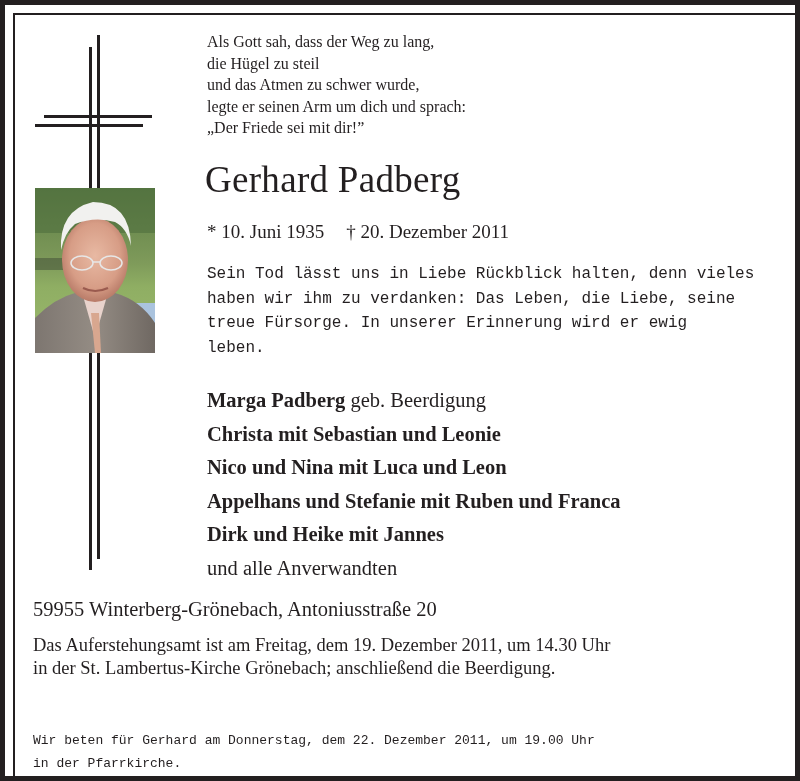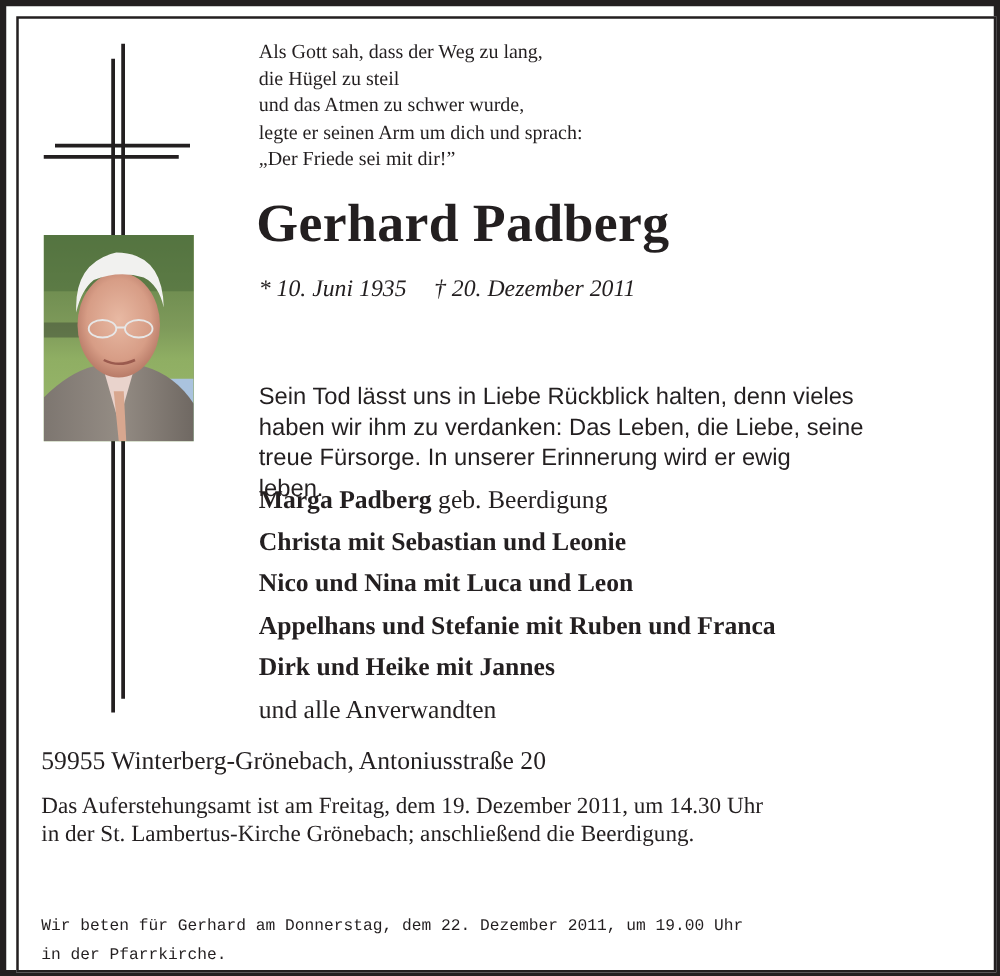--- a/index.html
+++ b/index.html
@@ -11,7 +11,7 @@
   .photo svg { display: block; }
   .text { position: absolute; white-space: nowrap; }
   .poem { left: 207px; top: 31px; font-size: 16px; line-height: 21.5px; font-family: "Liberation Serif", serif; }
-  .name { left: 205px; top: 155px; font-size: 43px; font-weight: bold; line-height: 50px; font-family: "Liberation Serif", serif; letter-spacing: 0.3px; }
+  .name { left: 205px; top: 155px; font-size: 37px; font-weight: normal; line-height: 50px; font-family: "Liberation Serif", serif; letter-spacing: 0.3px; }
   .dates { left: 207px; top: 220px; font-size: 19px; line-height: 24px; font-family: "Liberation Serif", serif; font-style: italic; }
   .dates .gap { display: inline-block; width: 22px; }
   .tribute { left: 207px; top: 262px; font-size: 19px; line-height: 24.5px; font-family: Liberation Sans, sans-serif; margin-top: 44px; }

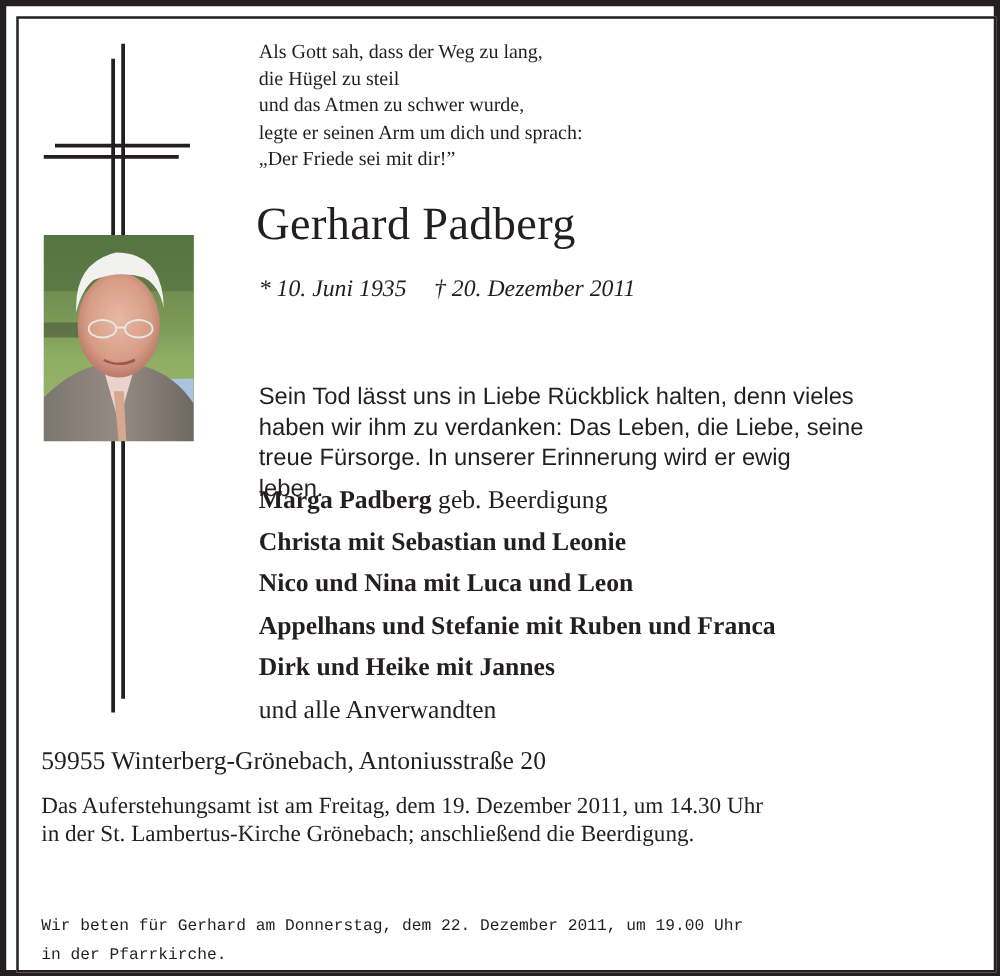--- a/index.html
+++ b/index.html
@@ -12,7 +12,7 @@
   .text { position: absolute; white-space: nowrap; }
   .poem { left: 207px; top: 31px; font-size: 16px; line-height: 21.5px; font-family: "Liberation Serif", serif; }
   .name { left: 205px; top: 155px; font-size: 37px; font-weight: normal; line-height: 50px; font-family: "Liberation Serif", serif; letter-spacing: 0.3px; }
-  .dates { left: 207px; top: 220px; font-size: 19px; line-height: 24px; font-family: "Liberation Serif", serif; font-style: italic; }
+  .dates { left: 207px; top: 220px; font-size: 19px; line-height: 24px; font-family: "Liberation Serif", serif; }
   .dates .gap { display: inline-block; width: 22px; }
   .tribute { left: 207px; top: 262px; font-size: 19px; line-height: 24.5px; font-family: Liberation Sans, sans-serif; margin-top: 44px; }
   .family { left: 207px; top: 384px; font-size: 20.5px; line-height: 33.5px; font-family: "Liberation Serif", serif; }

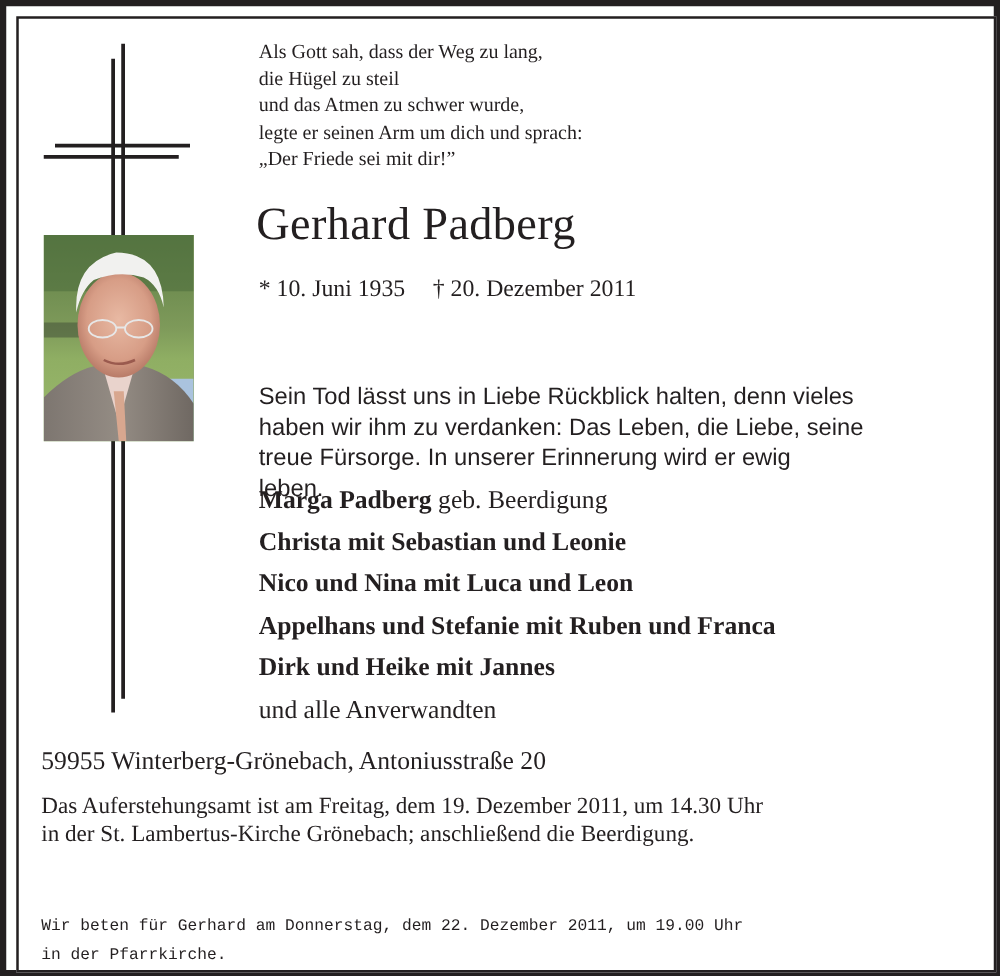--- a/index.html
+++ b/index.html
@@ -14,7 +14,7 @@
   .name { left: 205px; top: 155px; font-size: 37px; font-weight: normal; line-height: 50px; font-family: "Liberation Serif", serif; letter-spacing: 0.3px; }
   .dates { left: 207px; top: 220px; font-size: 19px; line-height: 24px; font-family: "Liberation Serif", serif; }
   .dates .gap { display: inline-block; width: 22px; }
-  .tribute { left: 207px; top: 262px; font-size: 19px; line-height: 24.5px; font-family: Liberation Sans, sans-serif; margin-top: 44px; }
+  .tribute { left: 207px; top: 262px; font-size: 16px; line-height: 24.5px; font-family: Liberation Mono, monospace; }
   .family { left: 207px; top: 384px; font-size: 20.5px; line-height: 33.5px; font-family: "Liberation Serif", serif; }
   .family .b { font-weight: bold; }
   .address { left: 33px; top: 596px; font-size: 20.5px; line-height: 26px; font-family: "Liberation Serif", serif; }

